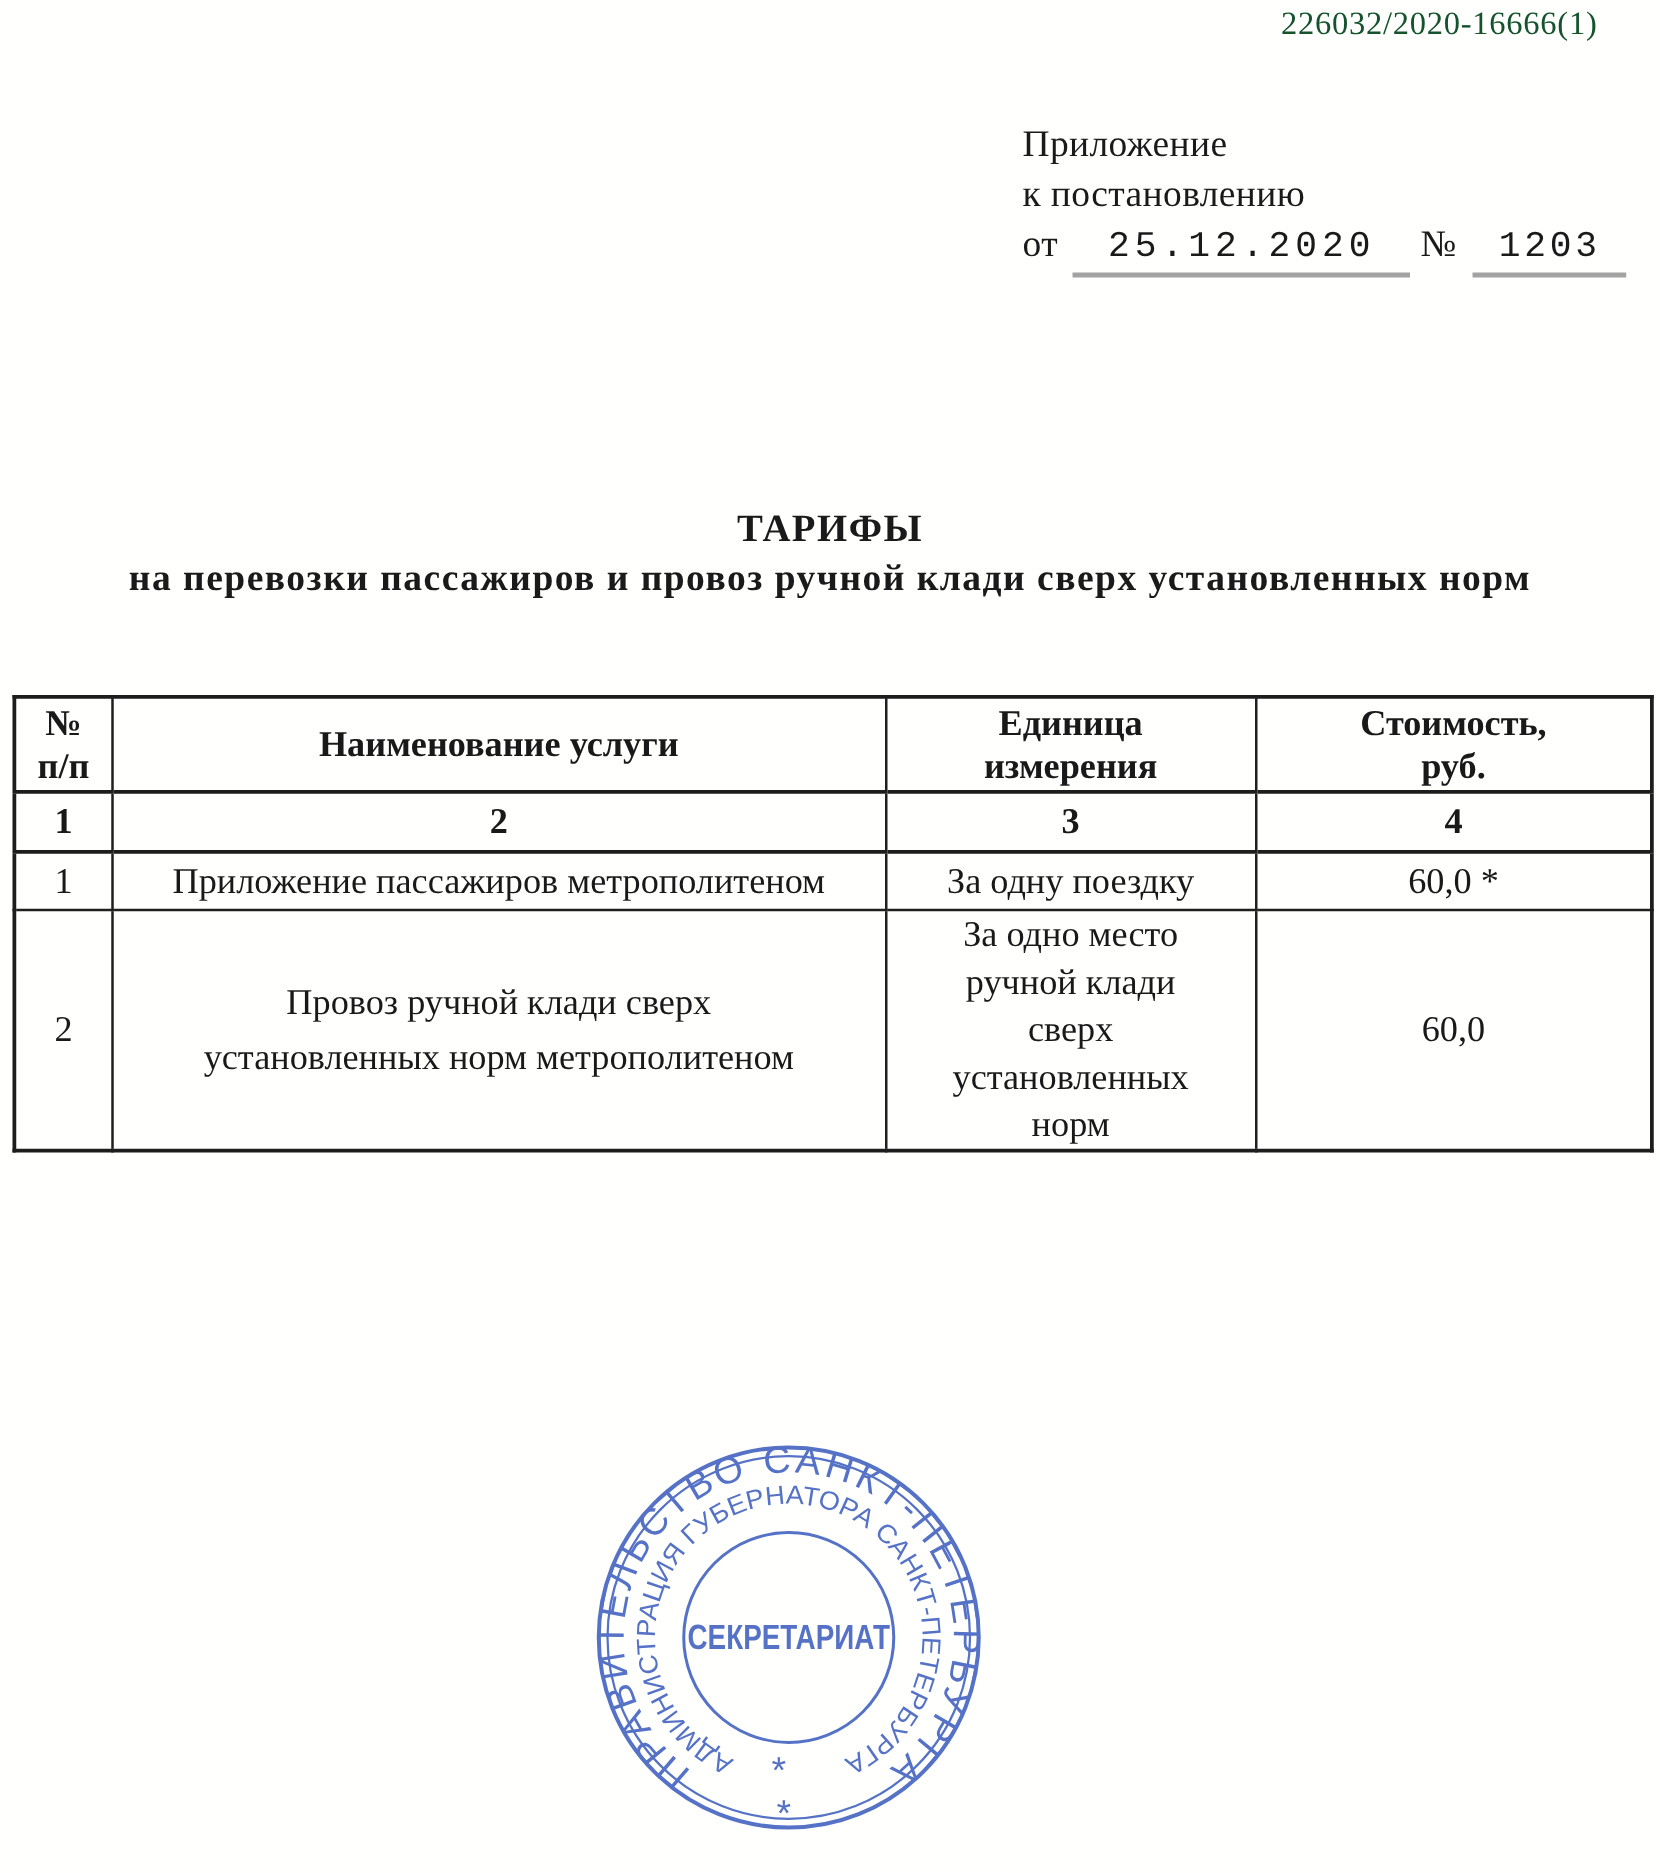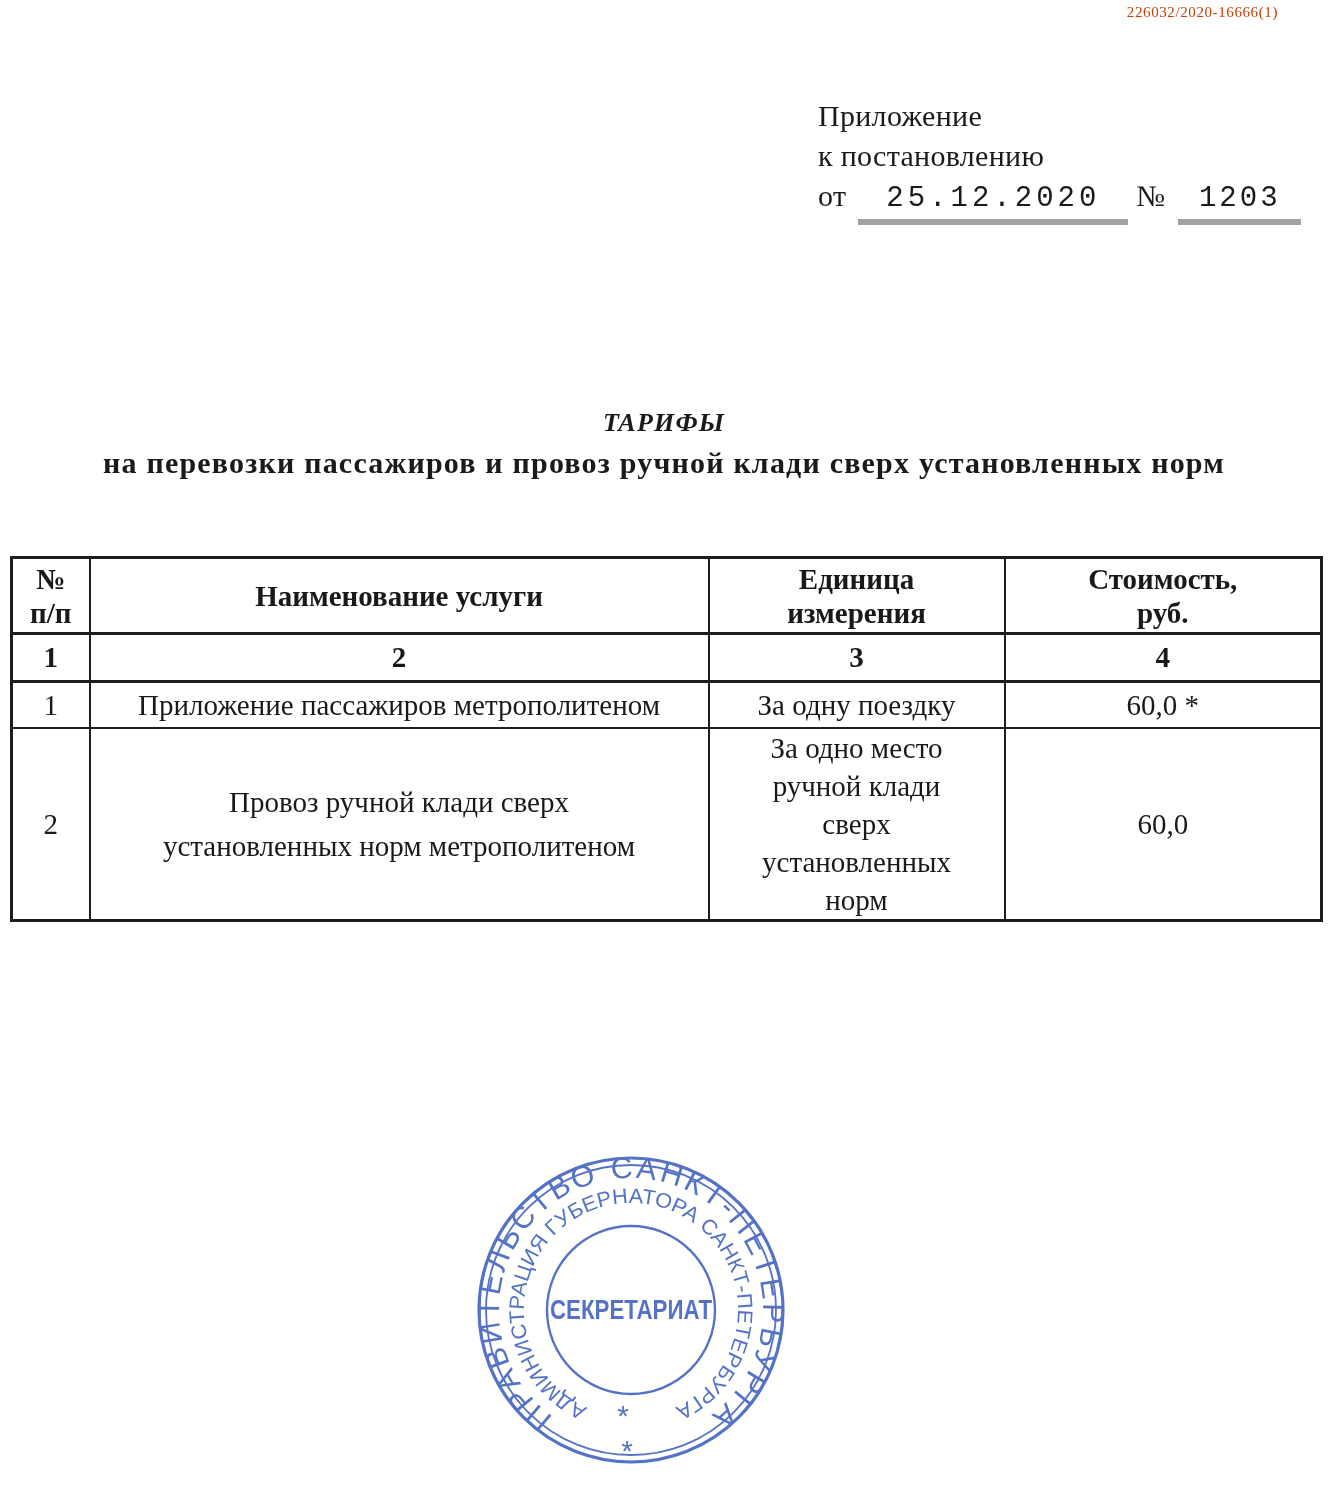--- a/index.html
+++ b/index.html
@@ -16,9 +16,9 @@
     position: absolute;
     top: 4px;
     right: 50px;
-    font-size: 15px;
+    font-size: 26px;
     letter-spacing: 0.6px;
-    color: #c2410c;
+    color: #14532d;
   }
   .appendix {
     position: absolute;

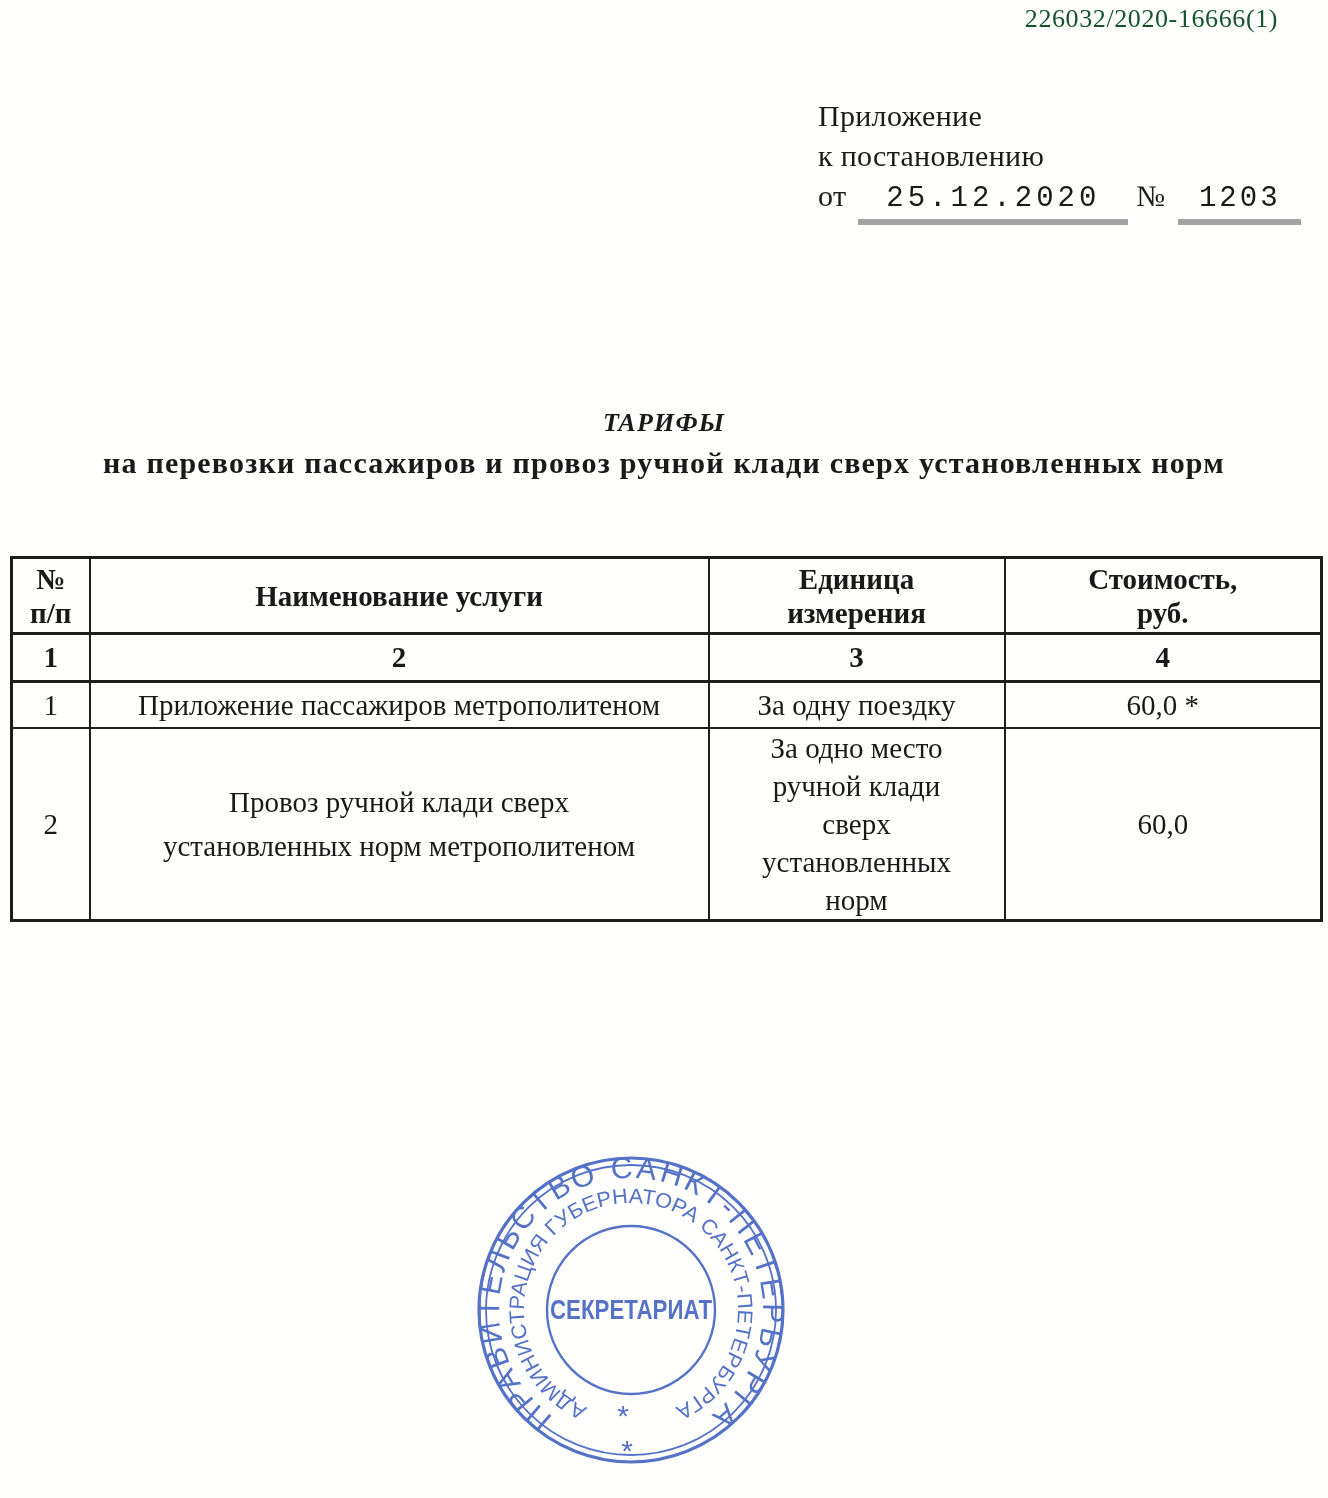--- a/index.html
+++ b/index.html
@@ -31,7 +31,7 @@
   }
   .u-line {
     display: inline-block;
-    border-bottom: 6px solid #a3a3a3;
+    border-bottom: 4px solid #a3a3a3;
     text-align: center;
     font-family: "Liberation Mono", monospace;
     font-size: 29px;

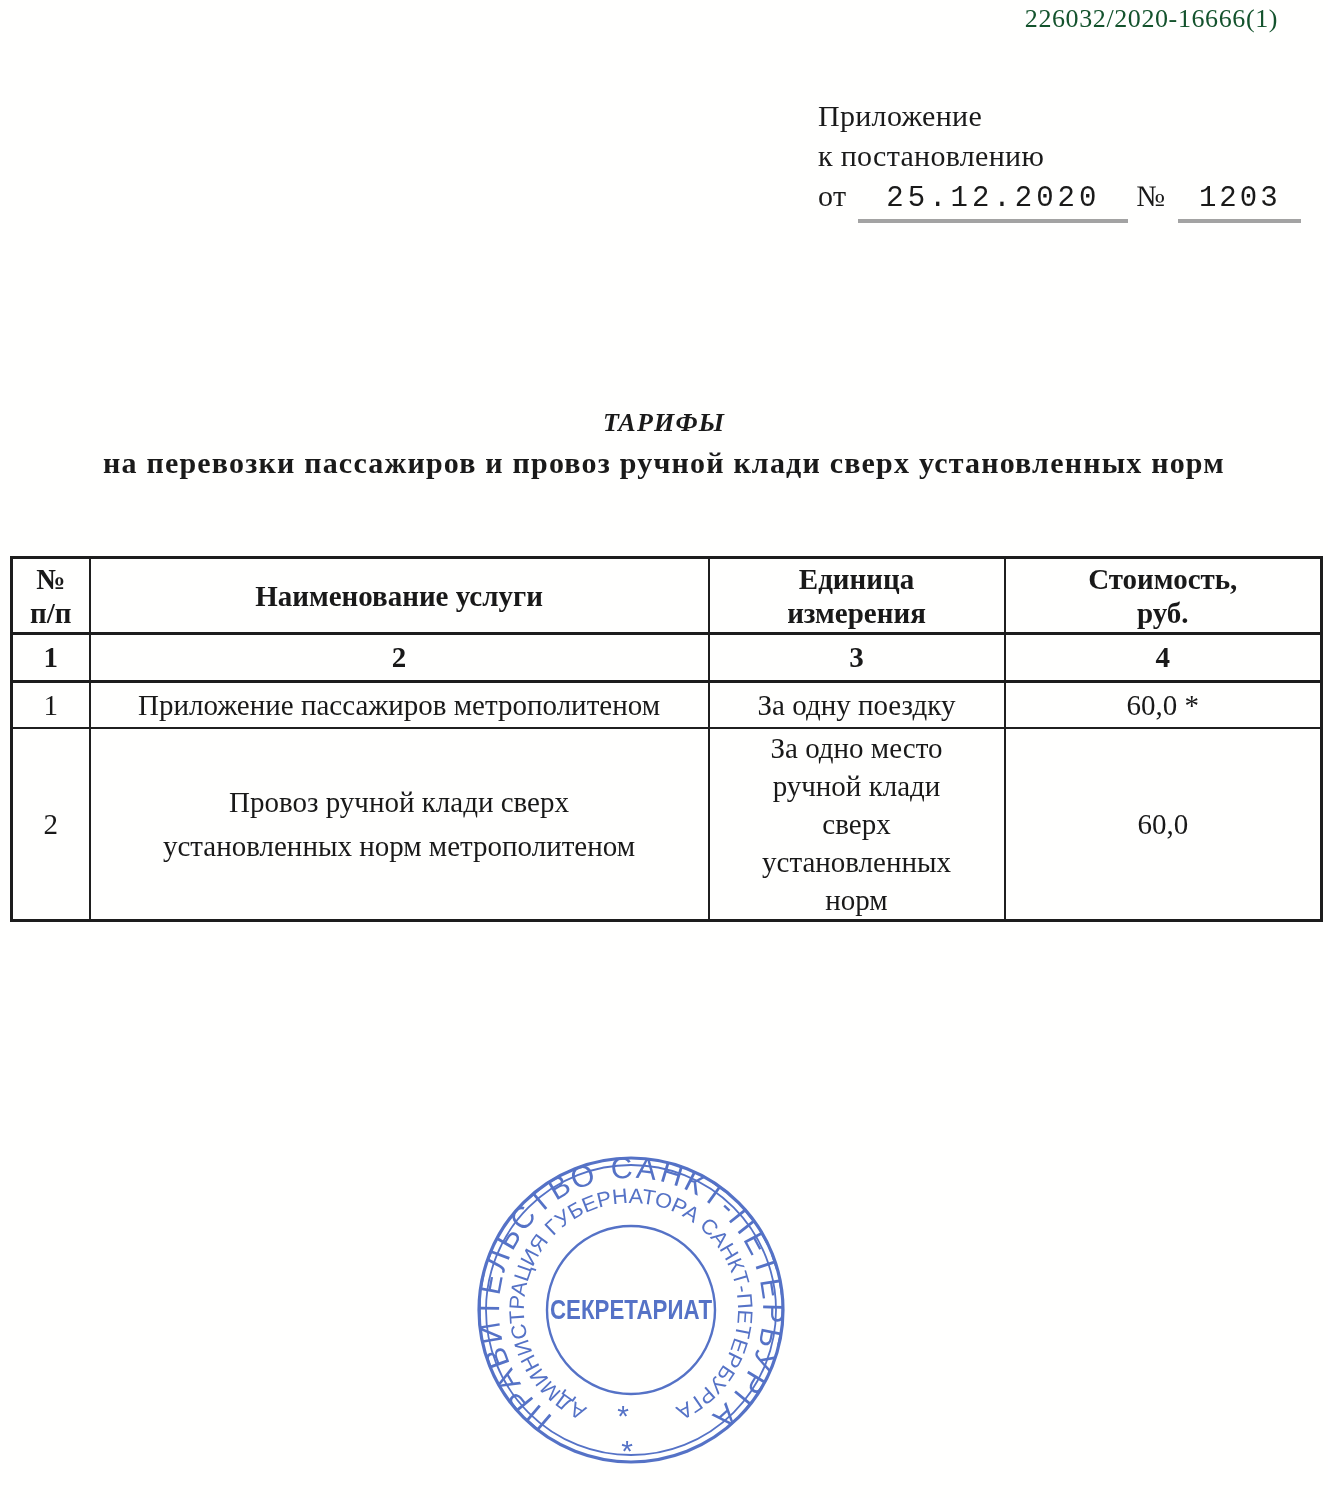--- a/index.html
+++ b/index.html
@@ -46,7 +46,7 @@
     text-align: center;
     font-weight: bold;
   }
-  .title-1 { font-size: 26px; letter-spacing: 1.2px; line-height: 40px; font-style: italic; }
+  .title-1 { font-size: 31px; letter-spacing: 1.2px; line-height: 40px; }
   .title-2, .title-3 { font-size: 30px; letter-spacing: 1.2px; line-height: 39px; }
   table.tariff {
     position: absolute;

